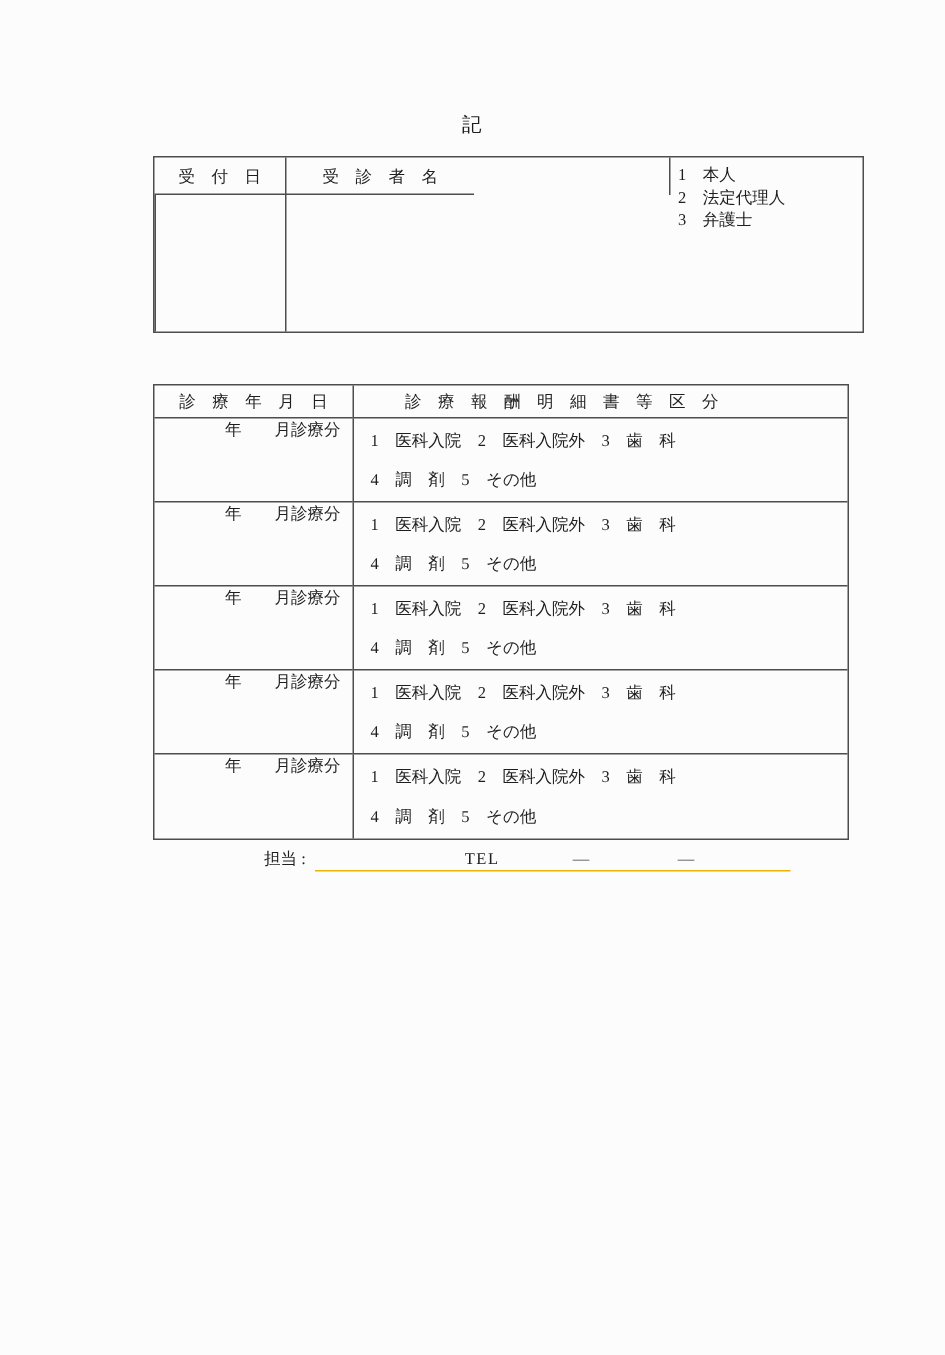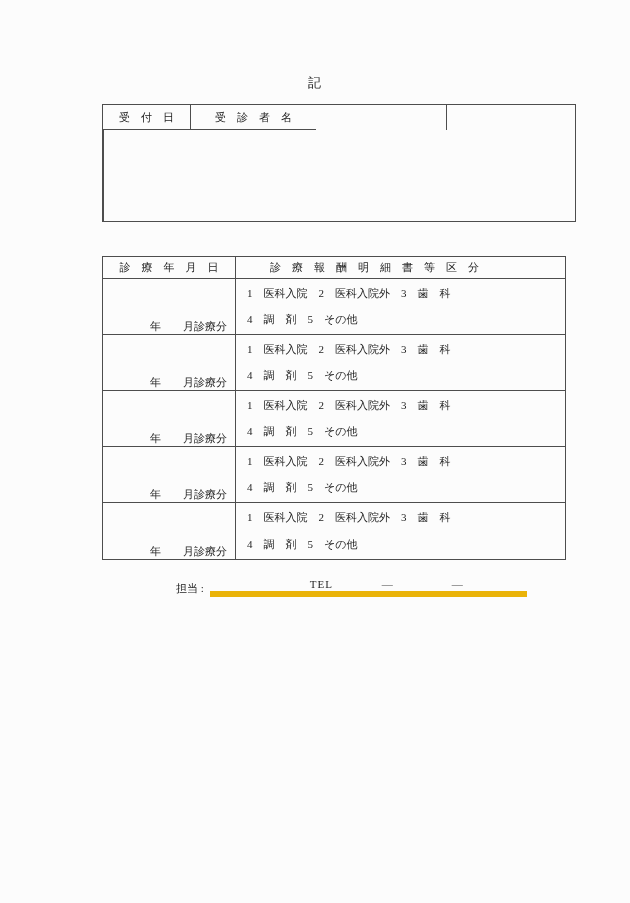--- a/index.html
+++ b/index.html
@@ -101,6 +101,11 @@
     </div>
 
     <div class="cell first"></div>
+    <div class="cell options-cell">
+      <div>1　本人</div>
+      <div>2　法定代理人</div>
+      <div>3　弁護士</div>
+    </div>
     <div class="cell"></div>
     <div class="cell"></div>
   </div>

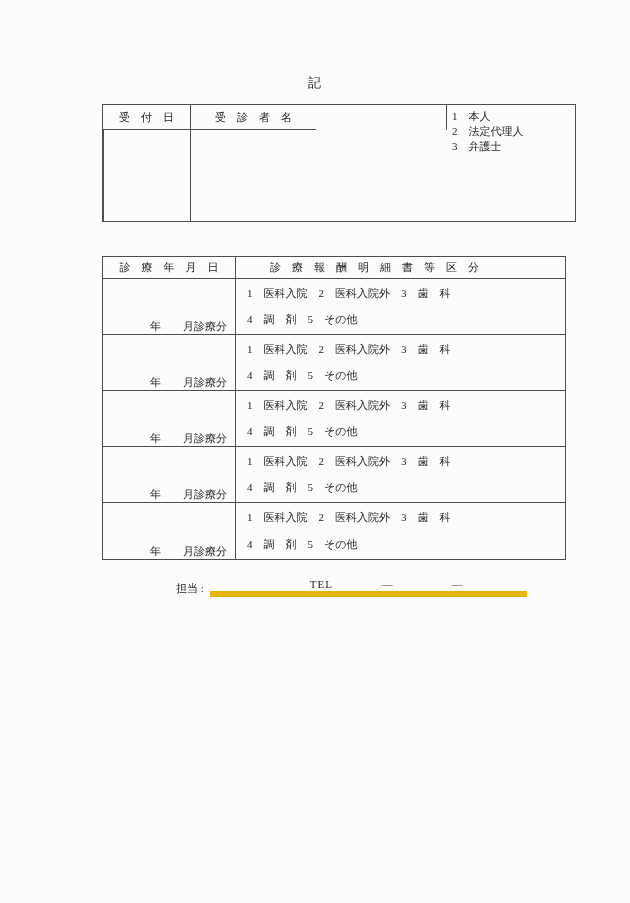--- a/index.html
+++ b/index.html
@@ -49,7 +49,7 @@
   .t2 .cat-header { padding-right: 52px; text-align: right; }
   .date-cell {
     display: flex;
-    align-items: flex-end;
+    align-items: flex-start;
     justify-content: flex-end;
     padding-right: 8px;
     border-bottom: 1px solid #4d4d4d;

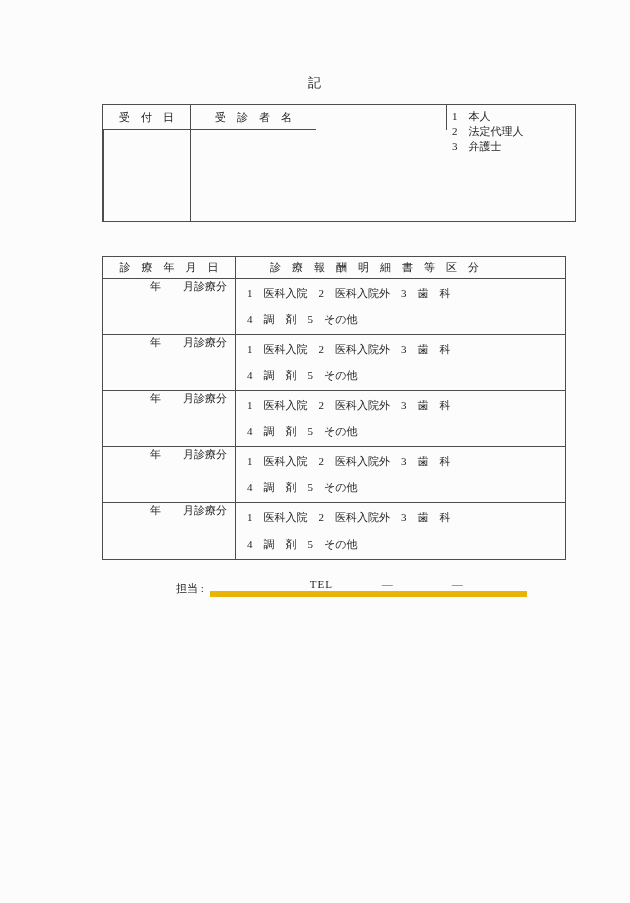--- a/index.html
+++ b/index.html
@@ -65,7 +65,7 @@
   
   .contact {
     position: absolute;
-    top: 581px;
+    top: 565px;
     left: 176px;
     height: 16px;
     white-space: nowrap;

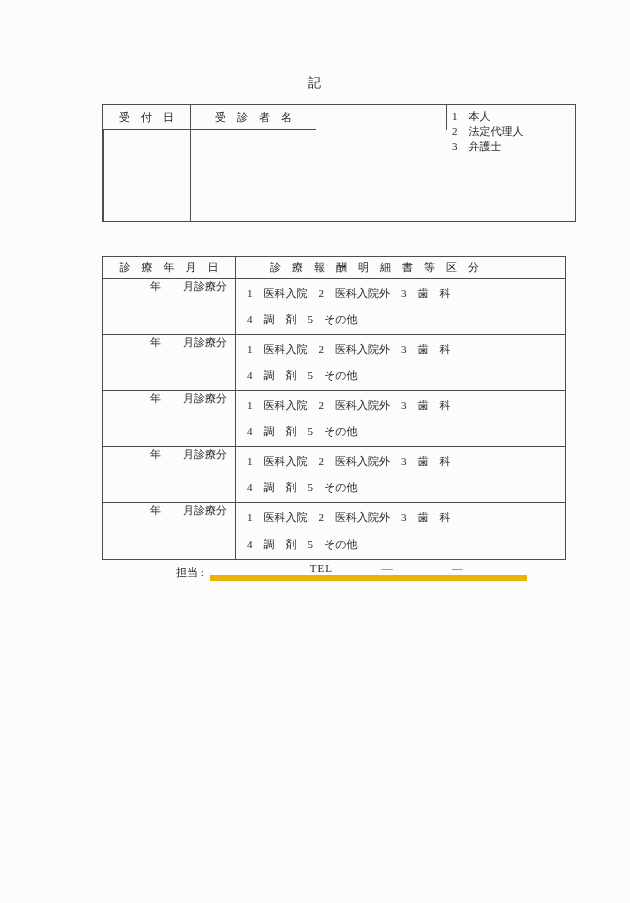--- a/index.html
+++ b/index.html
@@ -78,7 +78,7 @@
     width: 317px;
     height: 14px;
     margin-left: 6px;
-    border-bottom: 6px solid #eab308;
+    border-bottom: 1px solid #eab308;
   }
   .fill-line .tel-label { position: absolute; left: 100px; bottom: 1px; letter-spacing: 1px; }
   .fill-line .dash { position: absolute; bottom: 1px; color: #4a4a4a; }

